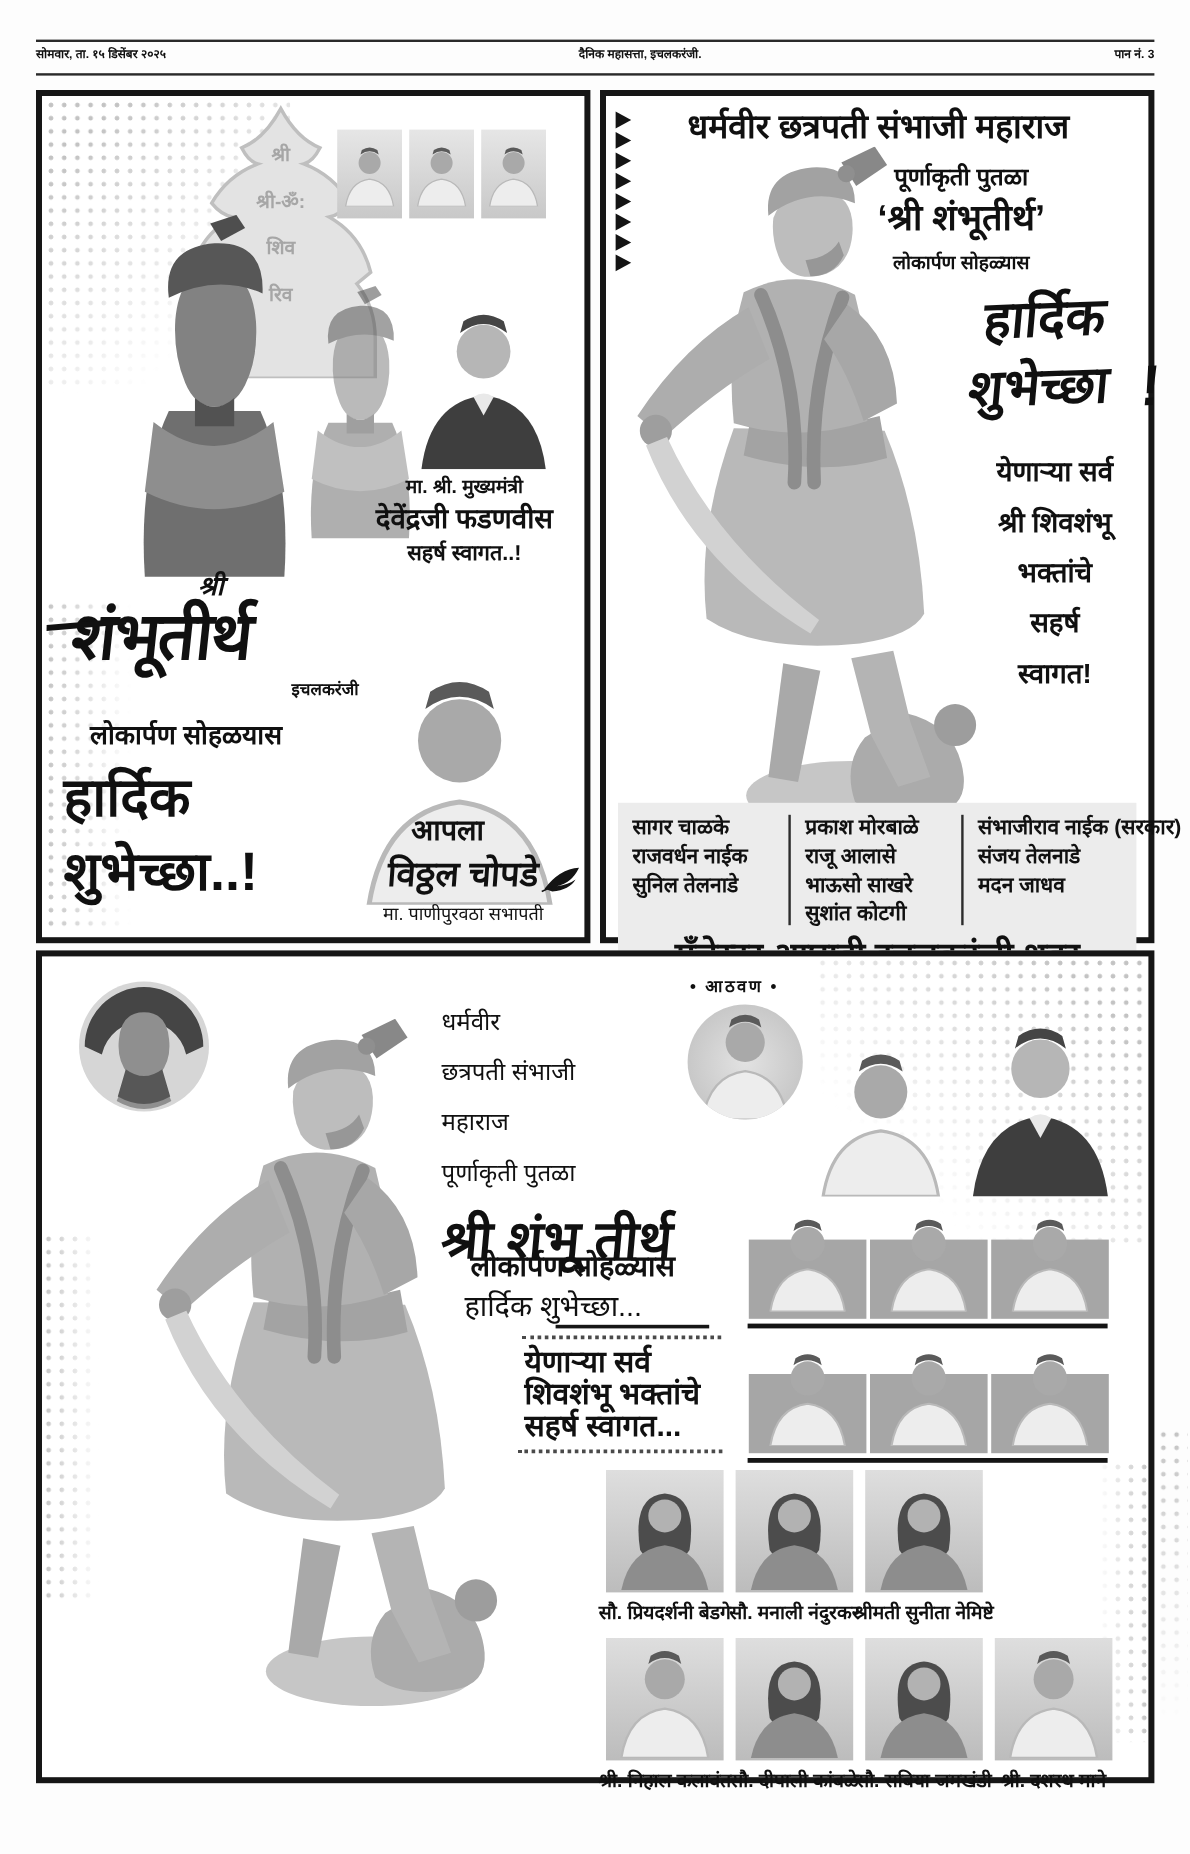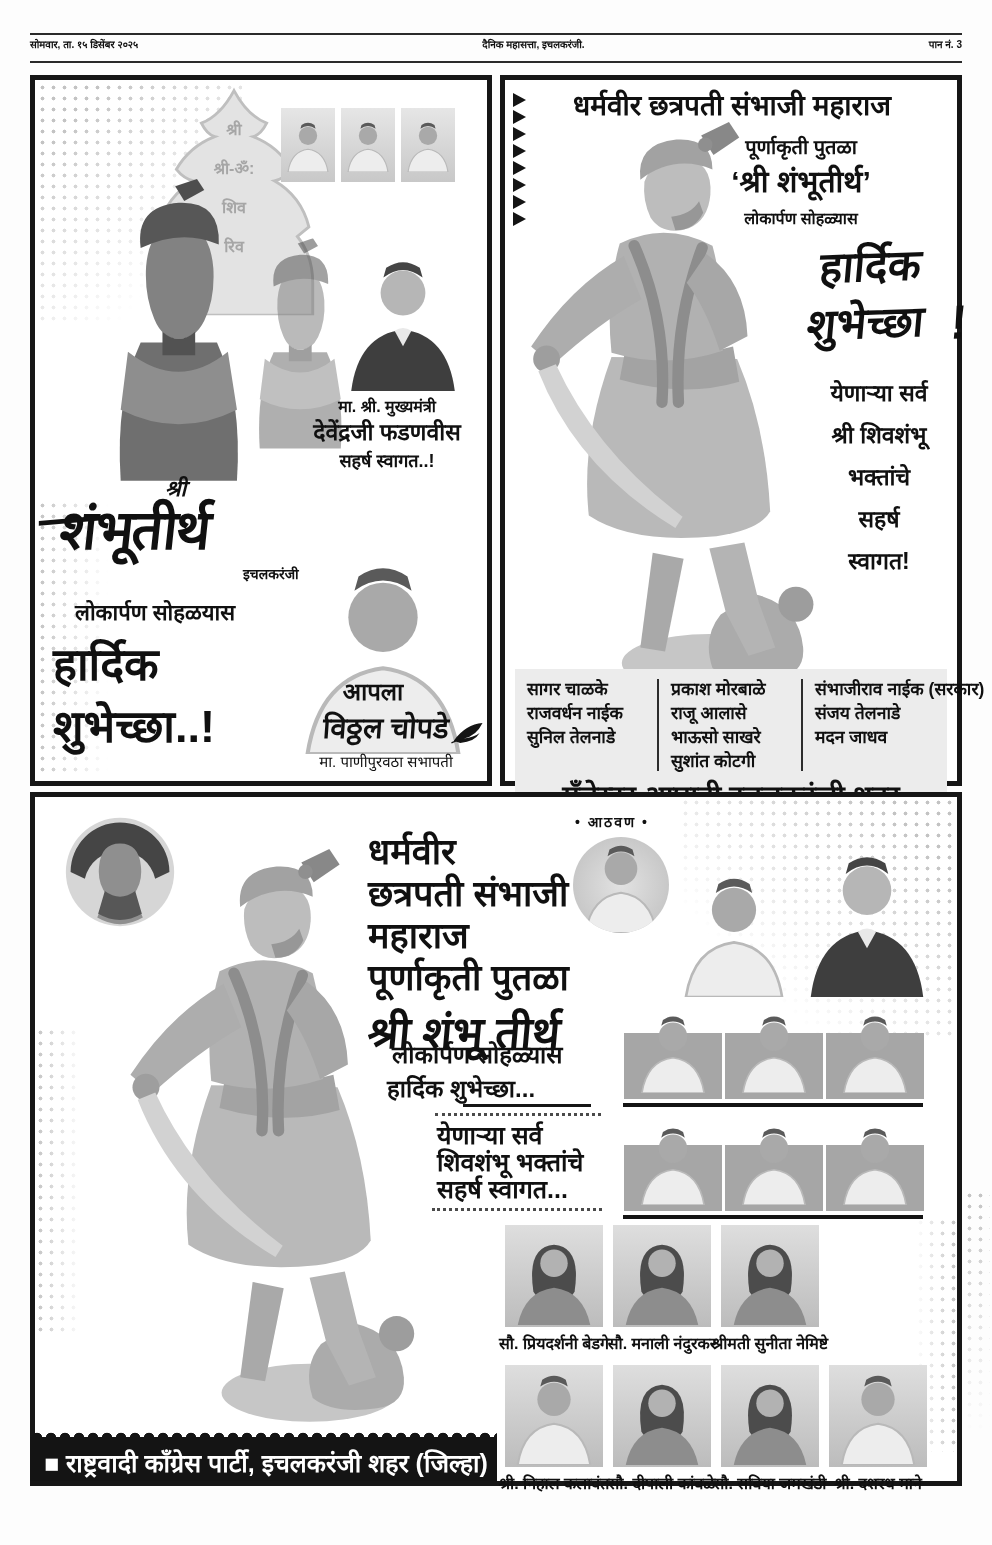--- a/index.html
+++ b/index.html
@@ -94,7 +94,7 @@
   .sketch svg{width:100%;height:100%;}
   .sBig{left:8px;top:52px;width:440px;height:580px;}
   .bTitle{position:absolute;left:333px;top:34px;width:245px;}
-  .bTitle .tl{font-size:36px;font-weight:700;line-height:42px;white-space:nowrap;}
+  .bTitle .tl{font-size:20px;font-weight:400;line-height:42px;white-space:nowrap;}
   .bName{position:absolute;left:333px;top:204px;font-size:44px;font-weight:900;transform:skewX(-5deg);white-space:nowrap;}
   .bEv1{position:absolute;left:357px;top:238px;font-size:24px;font-weight:800;white-space:nowrap;}
   .bEv2{position:absolute;left:352px;top:272px;font-size:24px;font-weight:700;white-space:nowrap;}

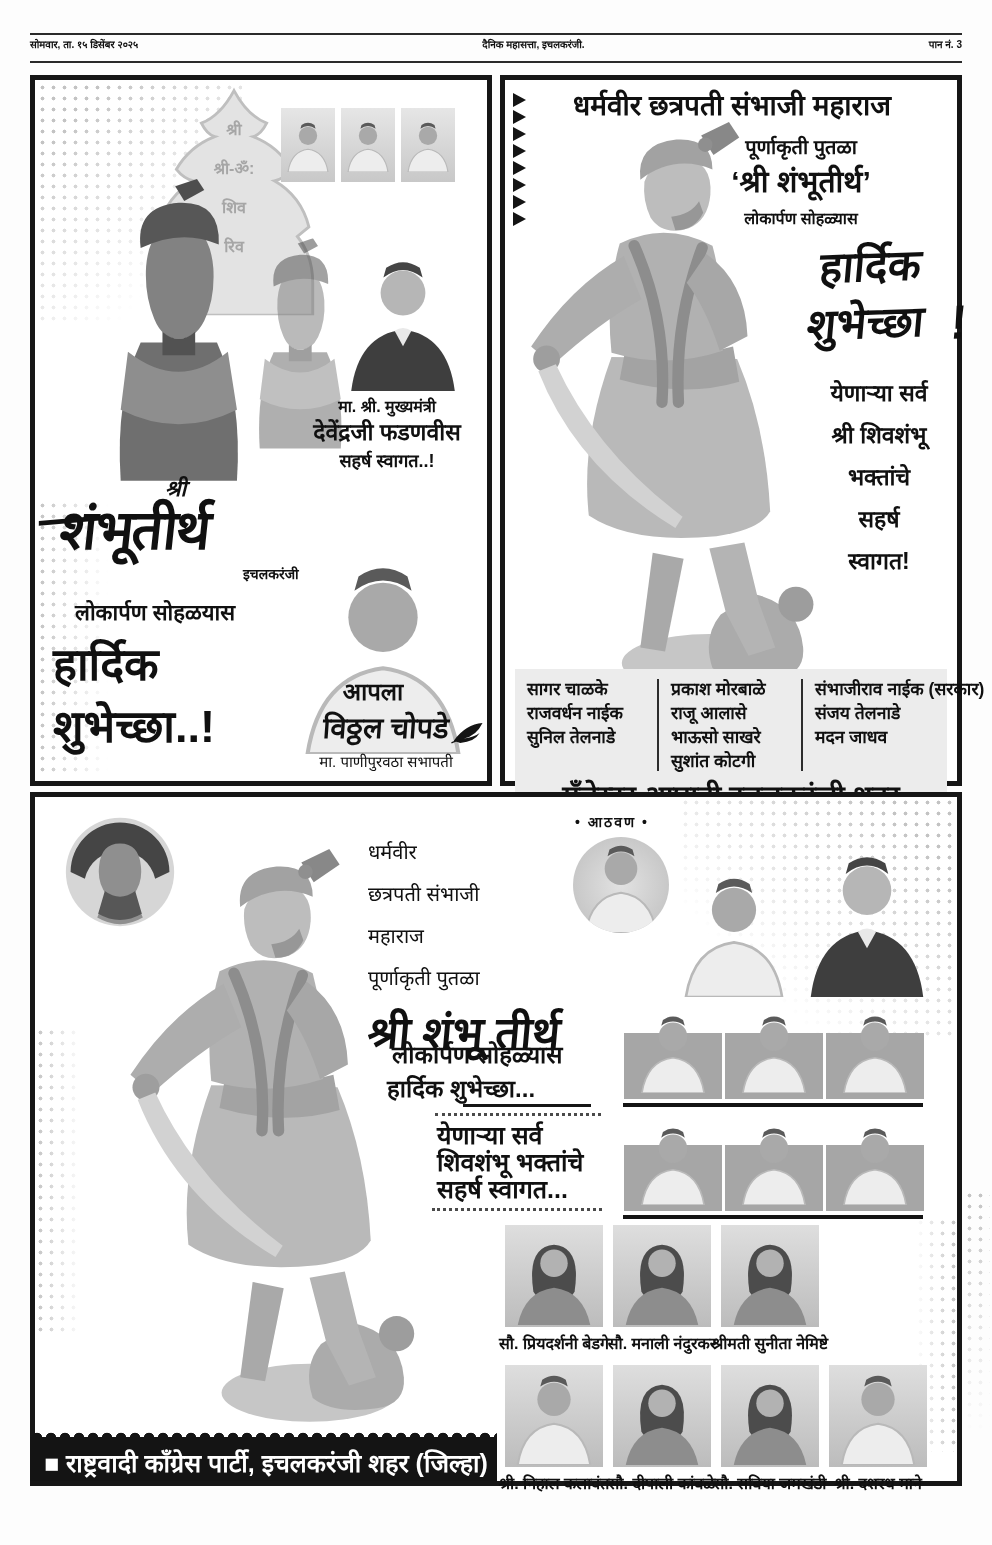--- a/index.html
+++ b/index.html
@@ -97,7 +97,7 @@
   .bTitle .tl{font-size:20px;font-weight:400;line-height:42px;white-space:nowrap;}
   .bName{position:absolute;left:333px;top:204px;font-size:44px;font-weight:900;transform:skewX(-5deg);white-space:nowrap;}
   .bEv1{position:absolute;left:357px;top:238px;font-size:24px;font-weight:800;white-space:nowrap;}
-  .bEv2{position:absolute;left:352px;top:272px;font-size:24px;font-weight:700;white-space:nowrap;}
+  .bEv2{position:absolute;left:352px;top:272px;font-size:24px;font-weight:400;white-space:nowrap;}
   .bEv1{top:240px;} .bEv2{top:274px;}
   .uline{position:absolute;left:428px;top:307px;width:128px;height:3px;background:#161616;}
   .dotted{position:absolute;height:0;border-top:3px dotted #4a4a4a;}

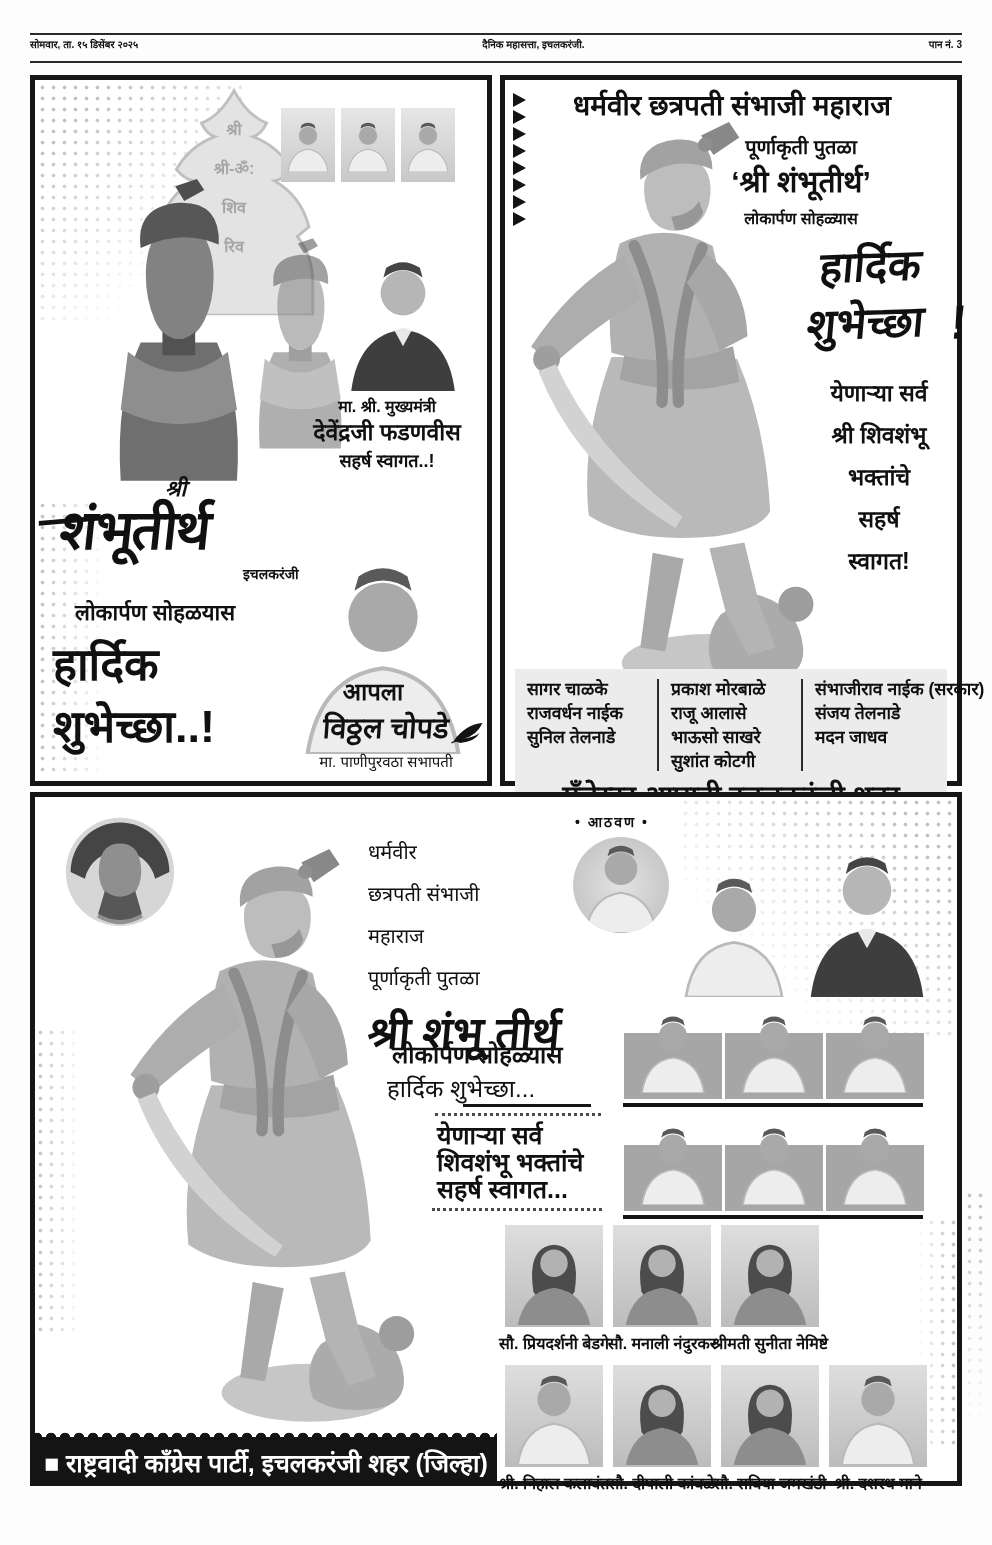--- a/index.html
+++ b/index.html
@@ -507,9 +507,6 @@
       </div>
       </div>
 
-    <div class="band">
-      <span>■ राष्ट्रवादी काँग्रेस पार्टी, इचलकरंजी शहर (जिल्हा)</span>
-    </div>
   </section>
 
 </div>

